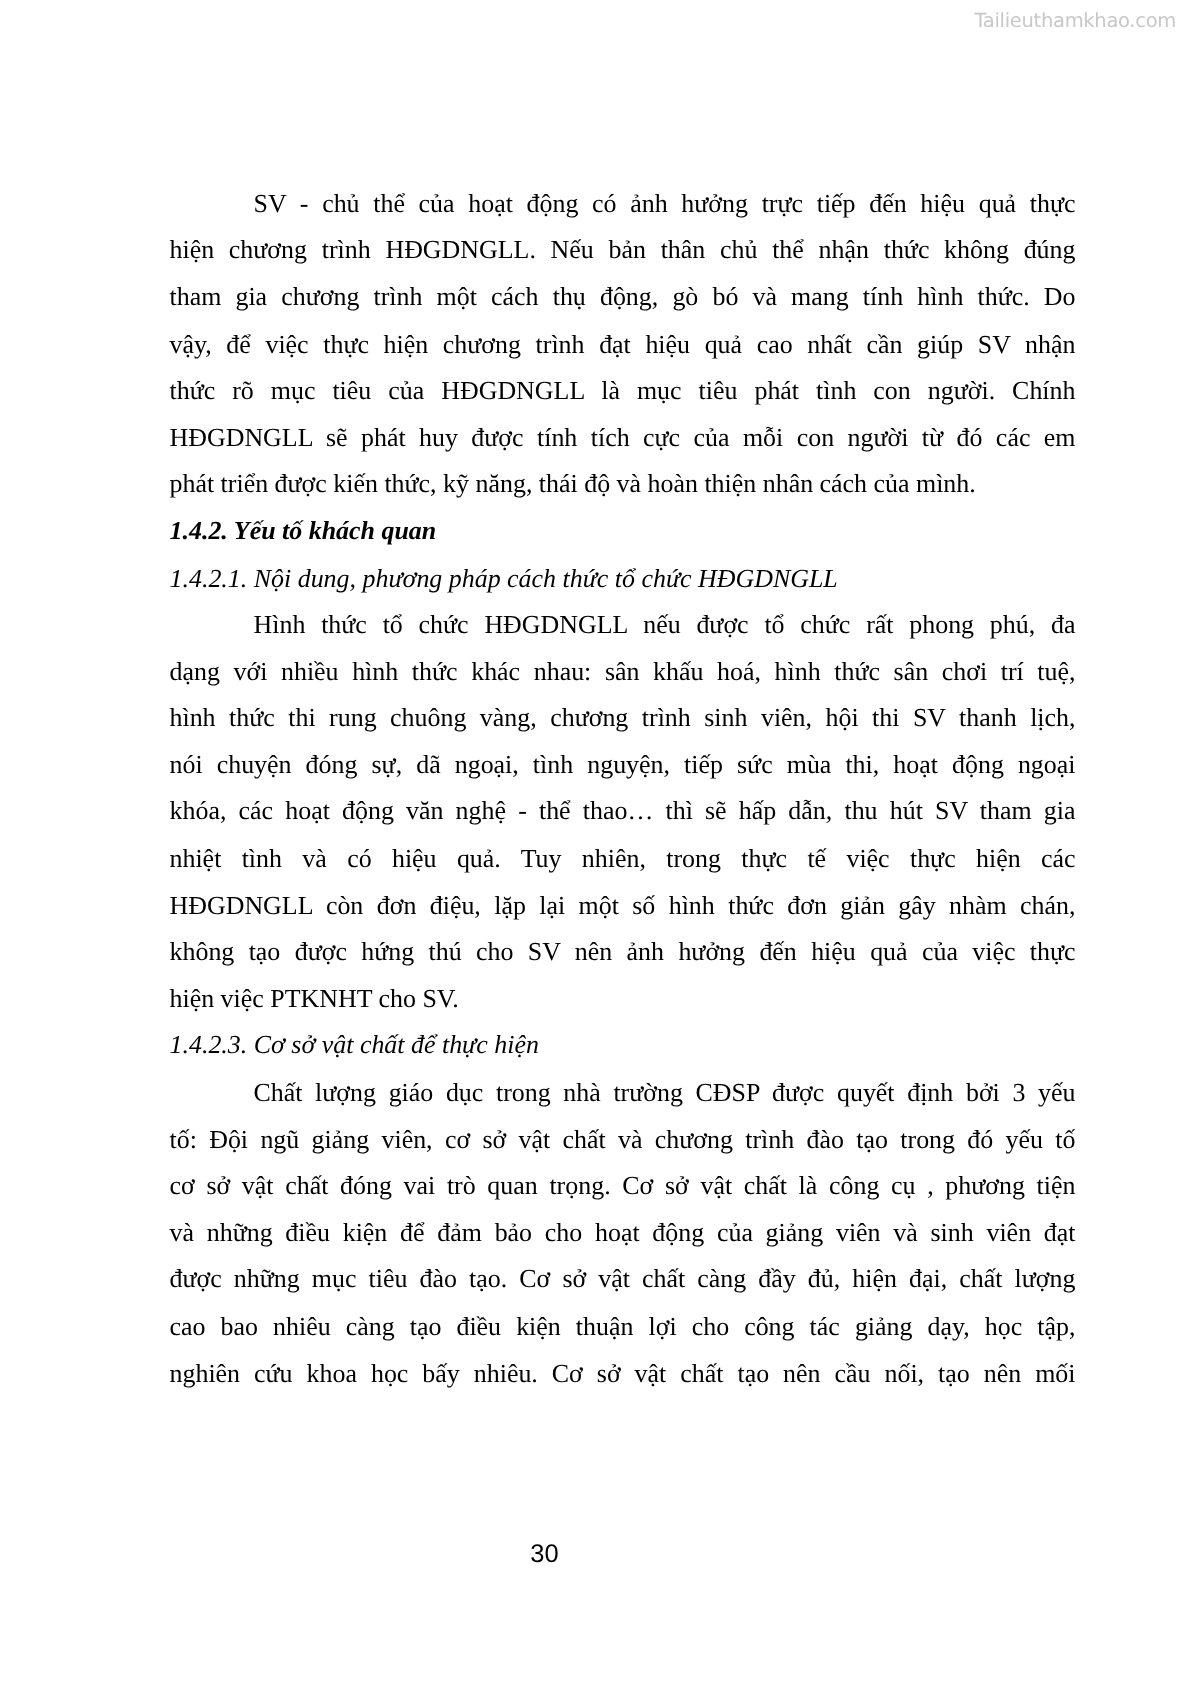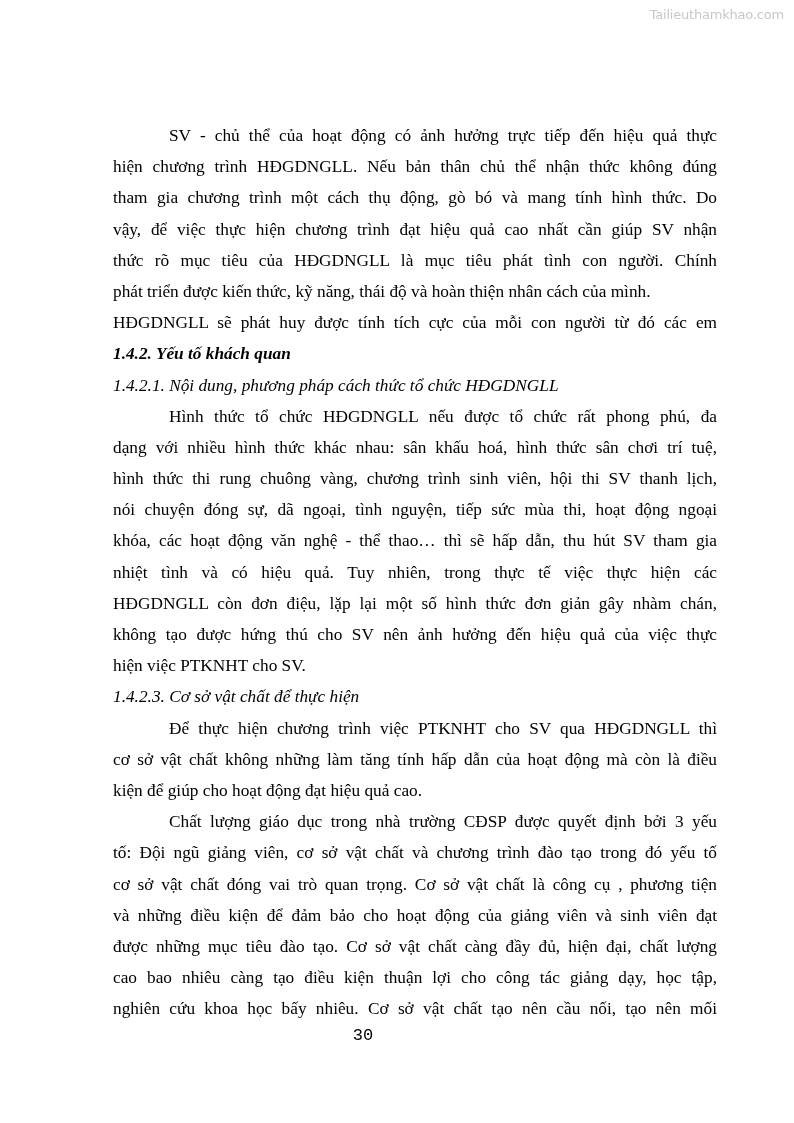--- a/index.html
+++ b/index.html
@@ -39,8 +39,8 @@
     <div class="line">tham gia chương trình một cách thụ động, gò bó và mang tính hình thức. Do</div>
     <div class="line">vậy, để việc thực hiện chương trình đạt hiệu quả cao nhất cần giúp SV nhận</div>
     <div class="line">thức rõ mục tiêu của HĐGDNGLL là mục tiêu phát tình con người. Chính</div>
+    <div class="line">HĐGDNGLL sẽ phát huy được tính tích cực của mỗi con người từ đó các em</div>
     <div class="line last">phát triển được kiến thức, kỹ năng, thái độ và hoàn thiện nhân cách của mình.</div>
-    <div class="line">HĐGDNGLL sẽ phát huy được tính tích cực của mỗi con người từ đó các em</div>
   </div>
 
   <div class="line h-bold">1.4.2. Yếu tố khách quan</div>

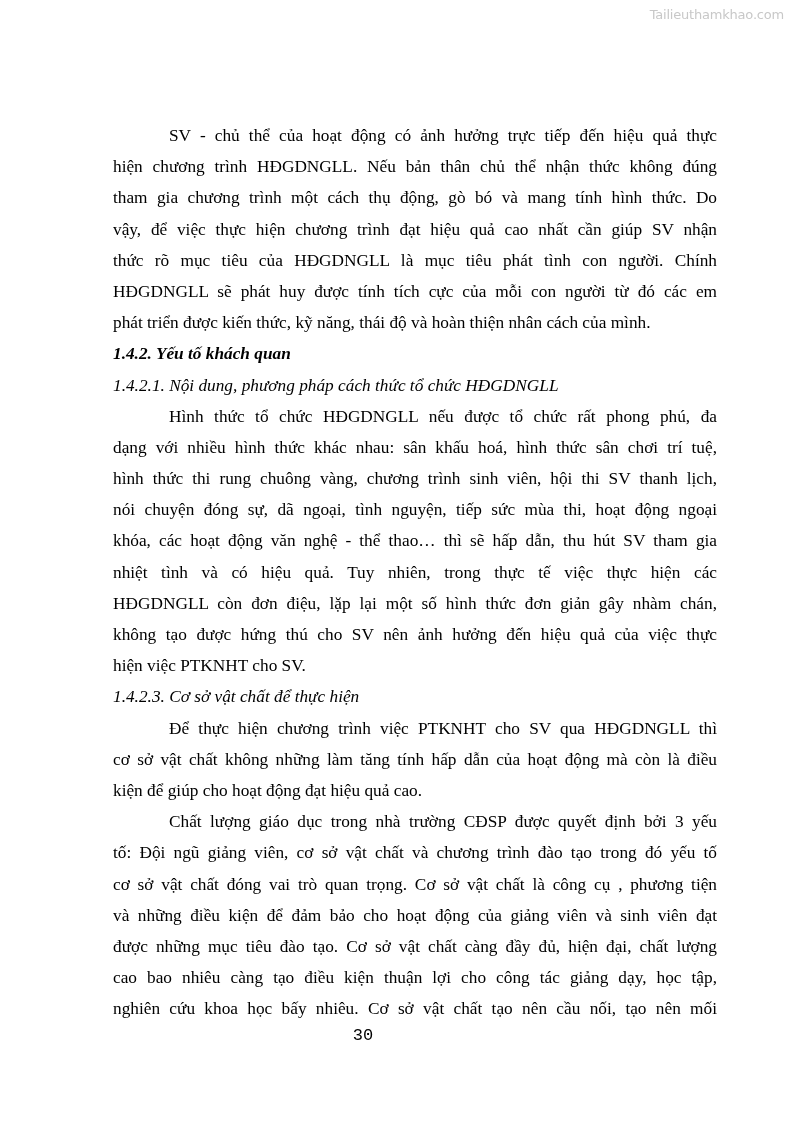--- a/index.html
+++ b/index.html
@@ -60,11 +60,6 @@
 
   <div class="line h-ital">1.4.2.3. Cơ sở vật chất để thực hiện</div>
 
-  <div>
-    <div class="line indent">Để thực hiện chương trình việc PTKNHT cho SV qua HĐGDNGLL thì</div>
-    <div class="line">cơ sở vật chất không những làm tăng tính hấp dẫn của hoạt động mà còn là điều</div>
-    <div class="line last">kiện để giúp cho hoạt động đạt hiệu quả cao.</div>
-  </div>
 
   <div>
     <div class="line indent">Chất lượng giáo dục trong nhà trường CĐSP được quyết định bởi 3 yếu</div>

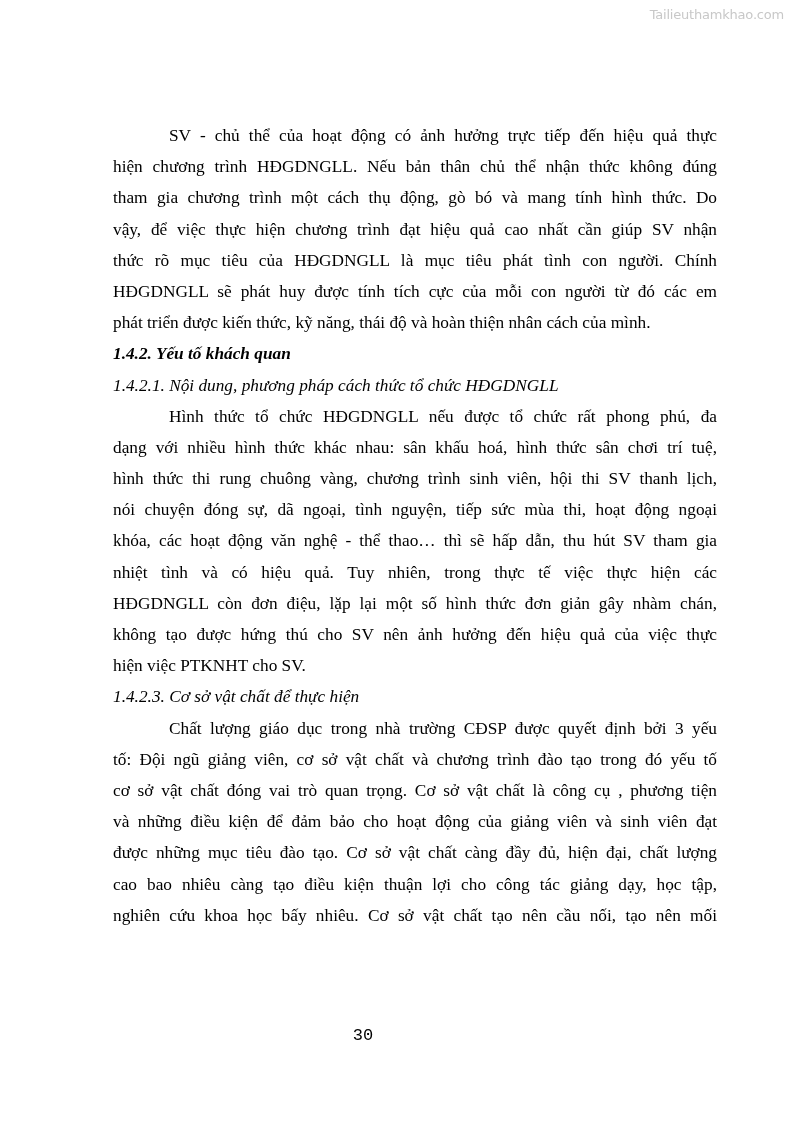--- a/index.html
+++ b/index.html
@@ -23,7 +23,7 @@
     .line.h-ital { font-style: italic; text-align-last: left; }
     .page-number {
       position: absolute; top: 1026px; left: 0; width: 726px; text-align: center;
-      font-family: Liberation Mono, monospace; font-size: 17px; color: #000;
+      font-family: Liberation Sans, sans-serif; font-size: 17px; color: #000;
     }
   </style>
 </head>

